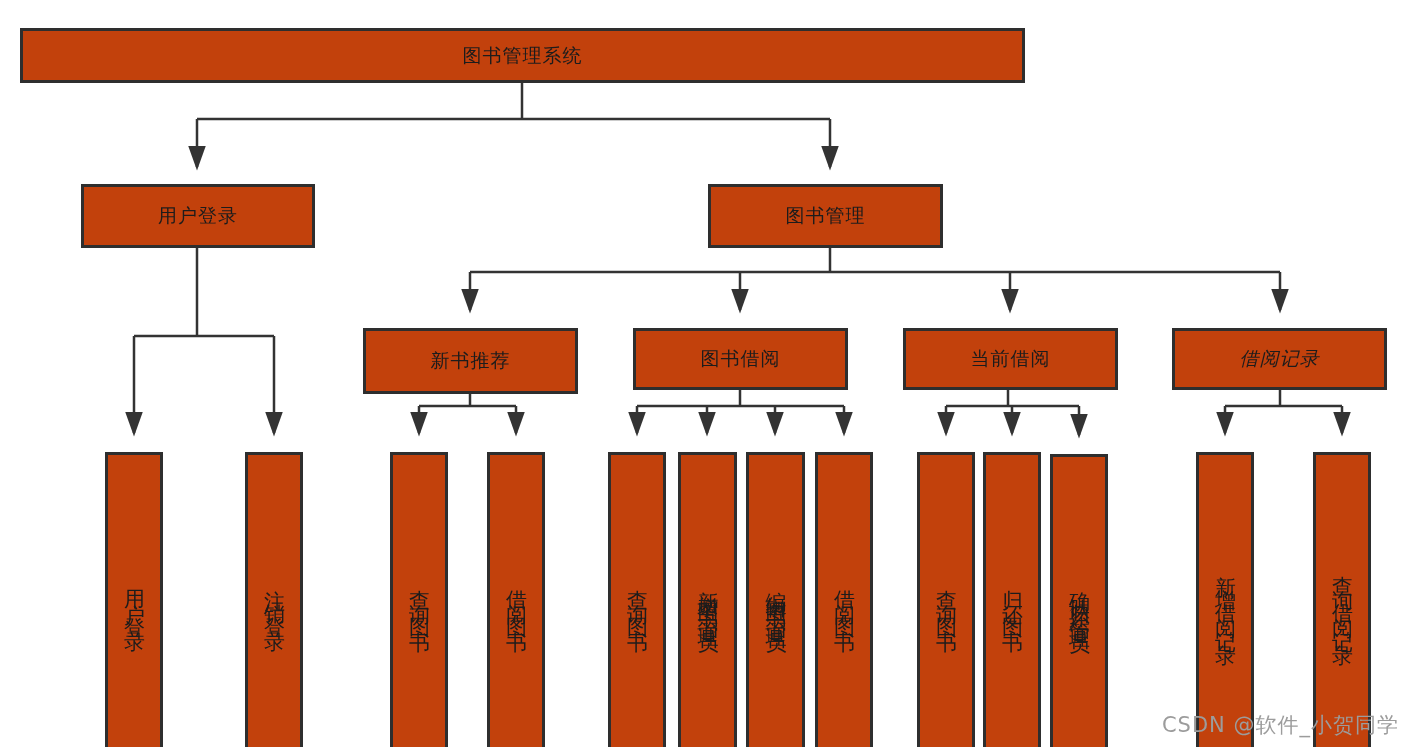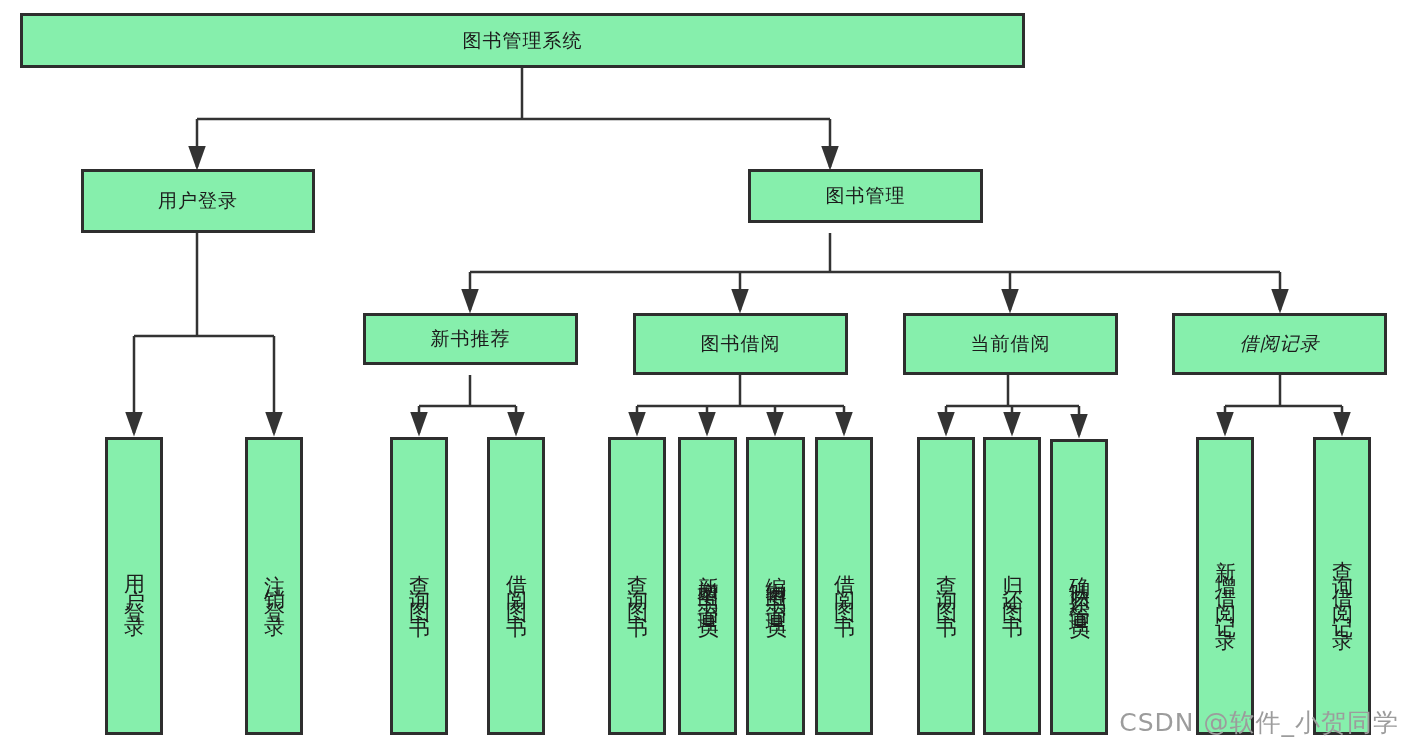--- a/index.html
+++ b/index.html
@@ -15,9 +15,10 @@
     position:absolute;
     box-sizing:border-box;
     border:3px solid #2e2e2e;
-    background:#86efac;
+    background:#c2410c;
     display:flex;align-items:center;justify-content:center;
     color:#1c1c1c;
+    margin-top:15px;
   }
   .hnode{font-size:19px;letter-spacing:1px;}
   .vnode{

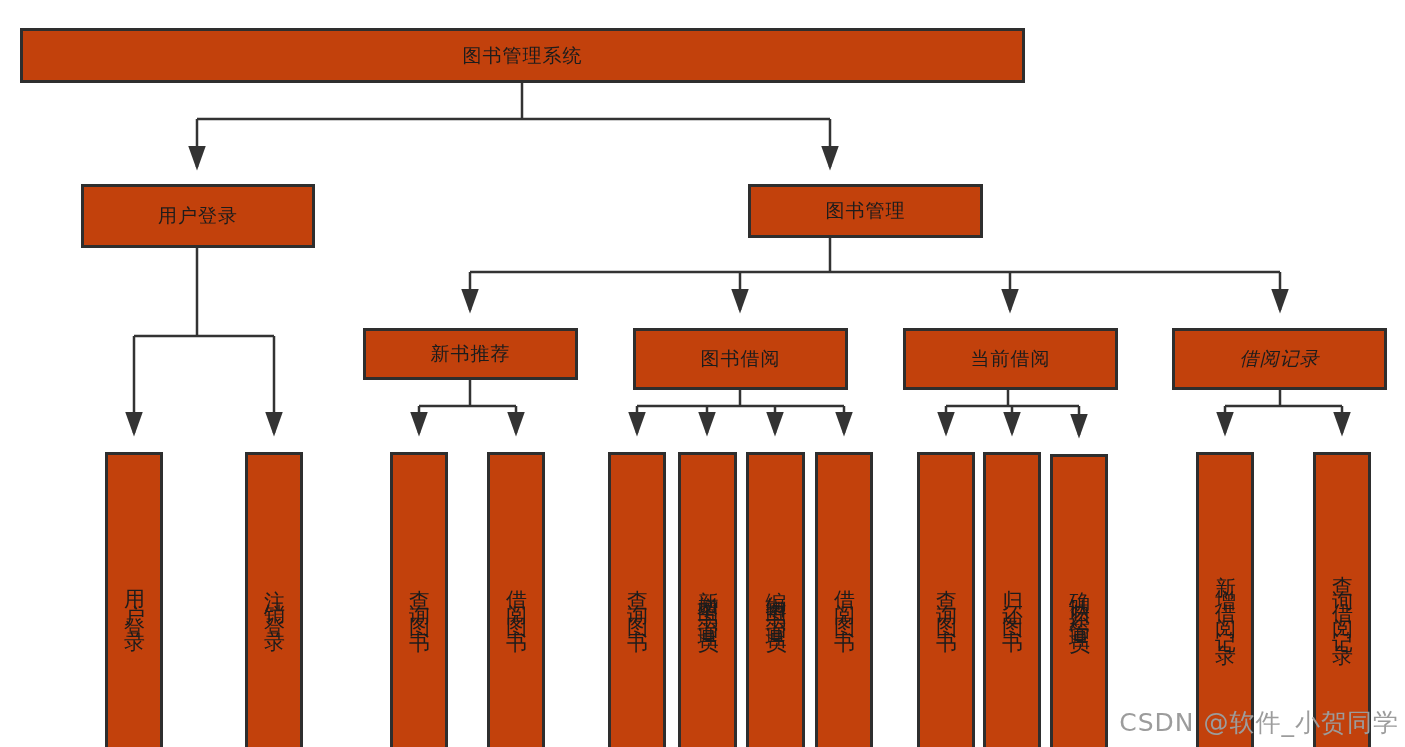--- a/index.html
+++ b/index.html
@@ -101,7 +101,7 @@
   <div class="node hnode" style="left:81px;top:169px;width:234px;height:64px;">
     <span>用户登录</span>
   </div>
-  <div class="node hnode" style="left:748px;top:169px;width:235px;height:54px;">
+  <div class="node hnode" style="left:708px;top:169px;width:235px;height:64px;">
     <span>图书管理</span>
   </div>
 

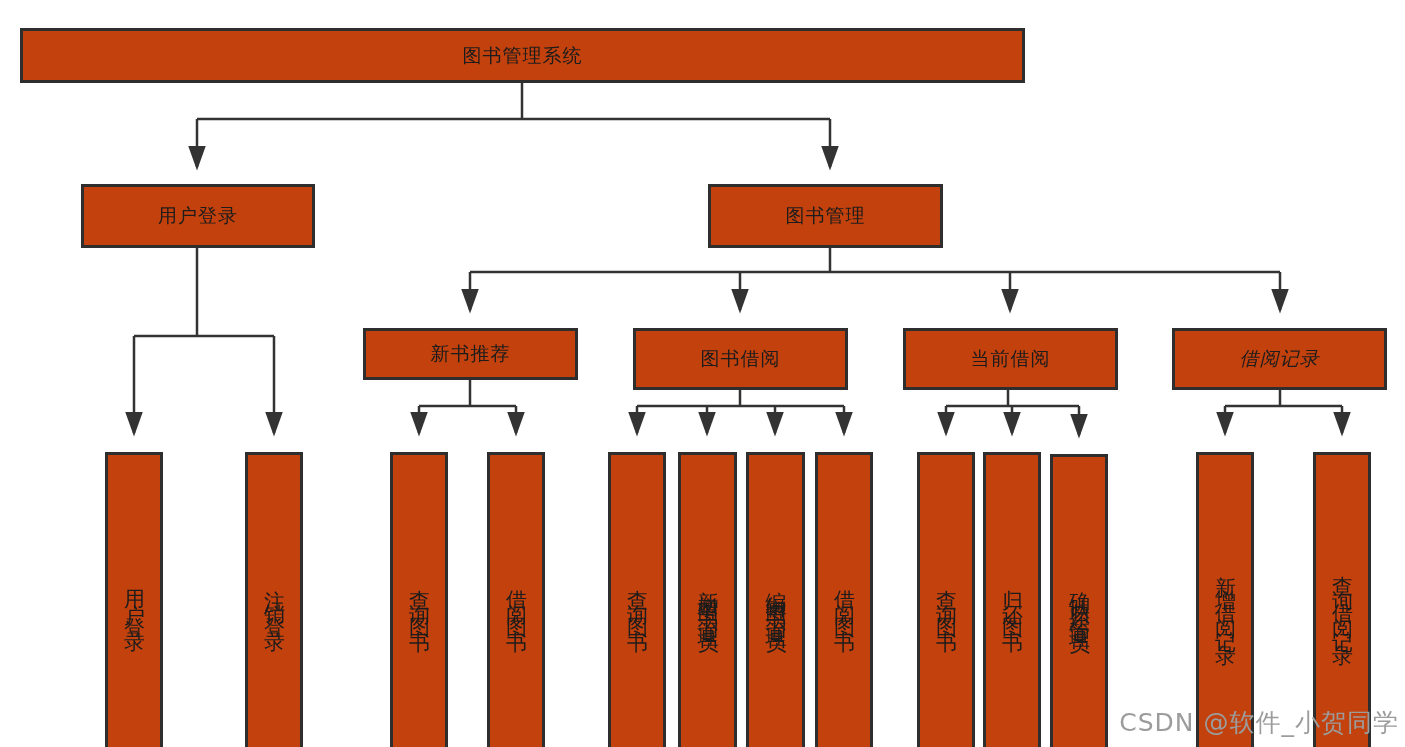--- a/index.html
+++ b/index.html
@@ -105,7 +105,7 @@
     <span>图书管理</span>
   </div>
 
-  <div class="node hnode" style="left:363px;top:313px;width:215px;height:52px;">
+  <div class="node hnode" style="left:363px;top:313px;width:215px;height:66px;">
     <span>新书推荐</span>
   </div>
   <div class="node hnode" style="left:903px;top:313px;width:215px;height:62px;">

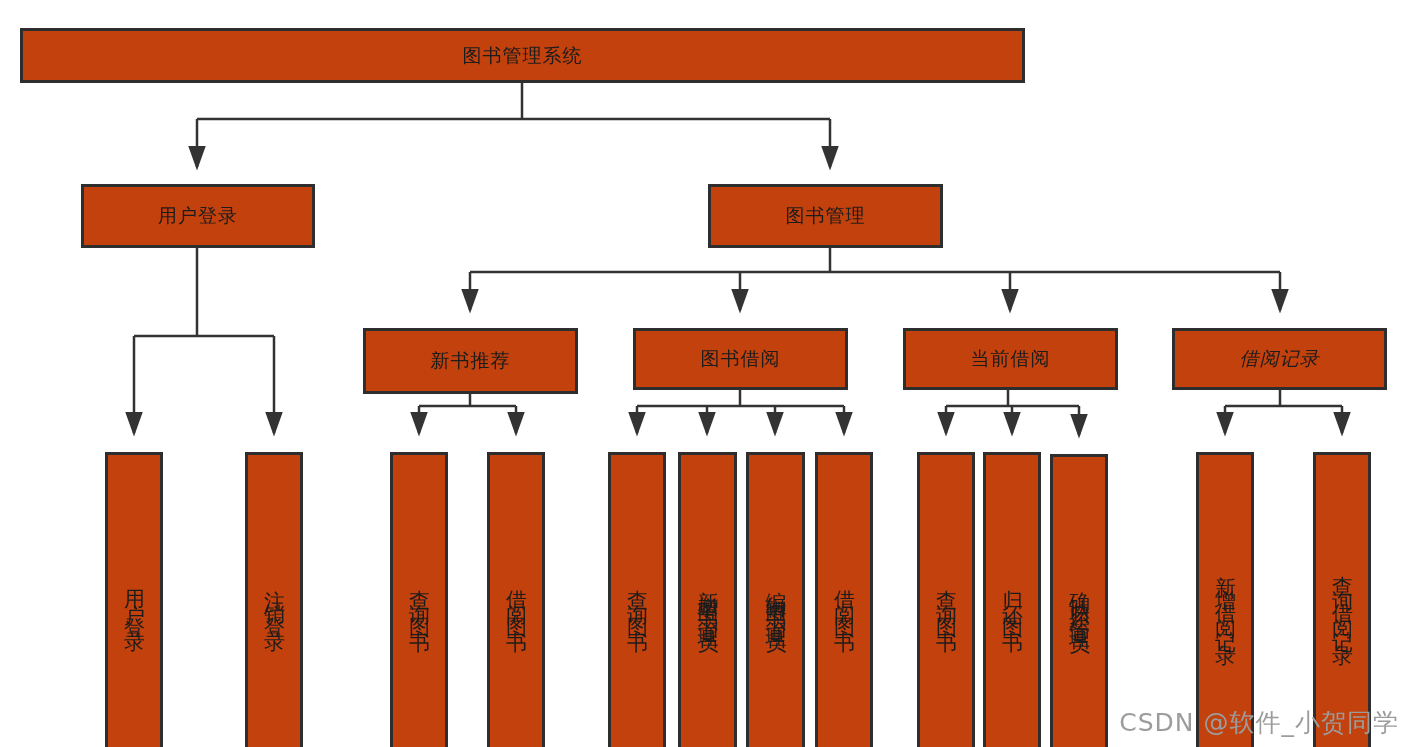--- a/index.html
+++ b/index.html
@@ -33,7 +33,7 @@
   .watermark{
     position:absolute;
     right:6px;bottom:8px;
-    font-size:25px;
+    font-size:21px;
     color:#9c9c9c;
     letter-spacing:1px;
     white-space:nowrap;

